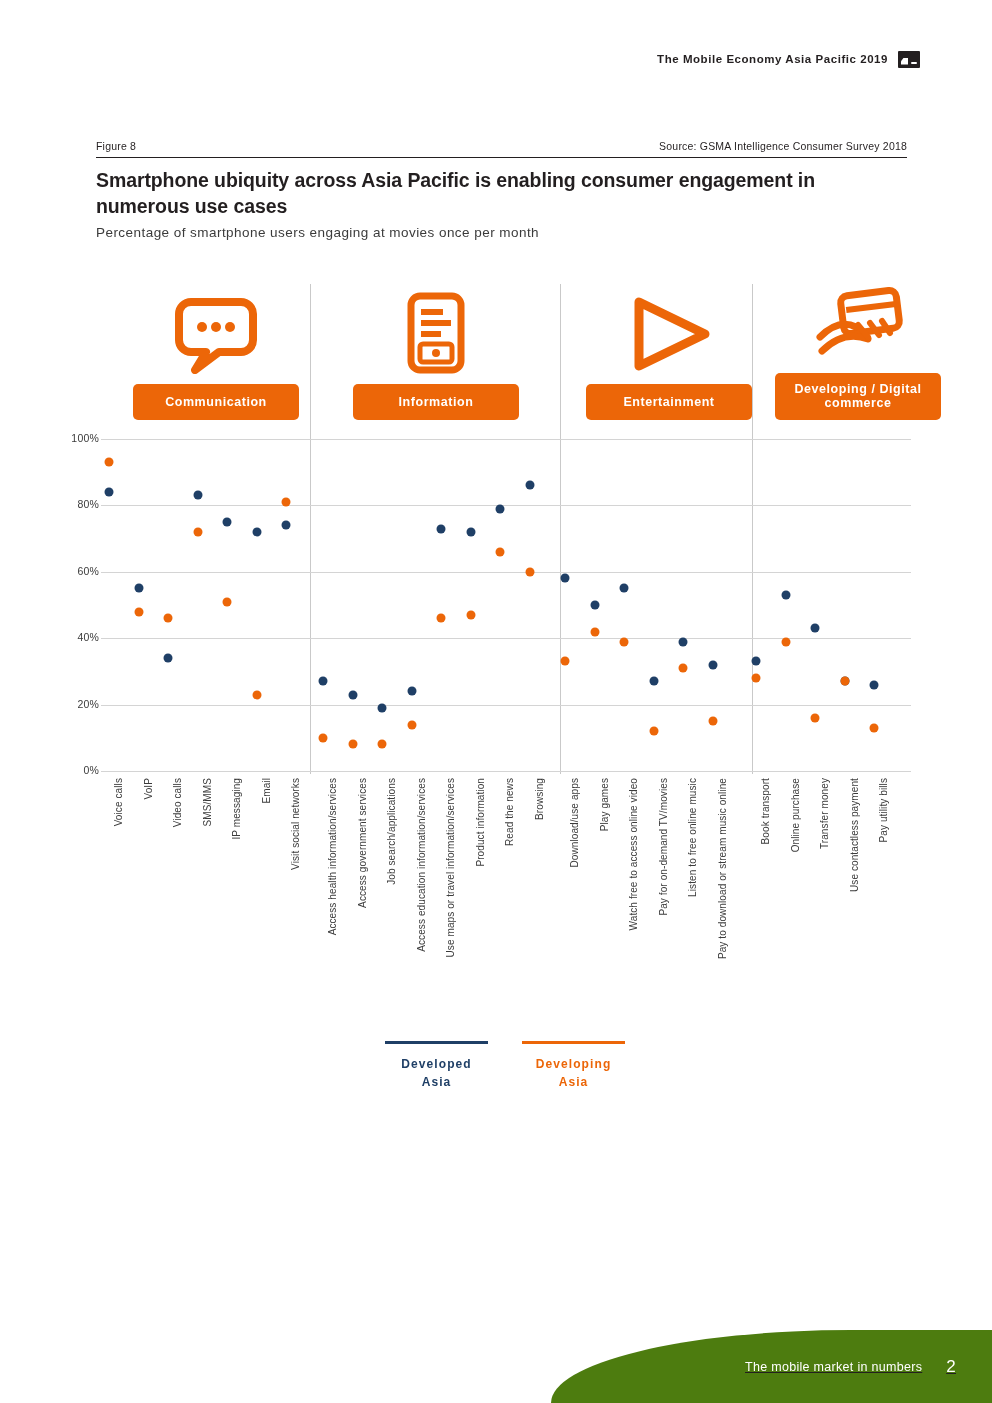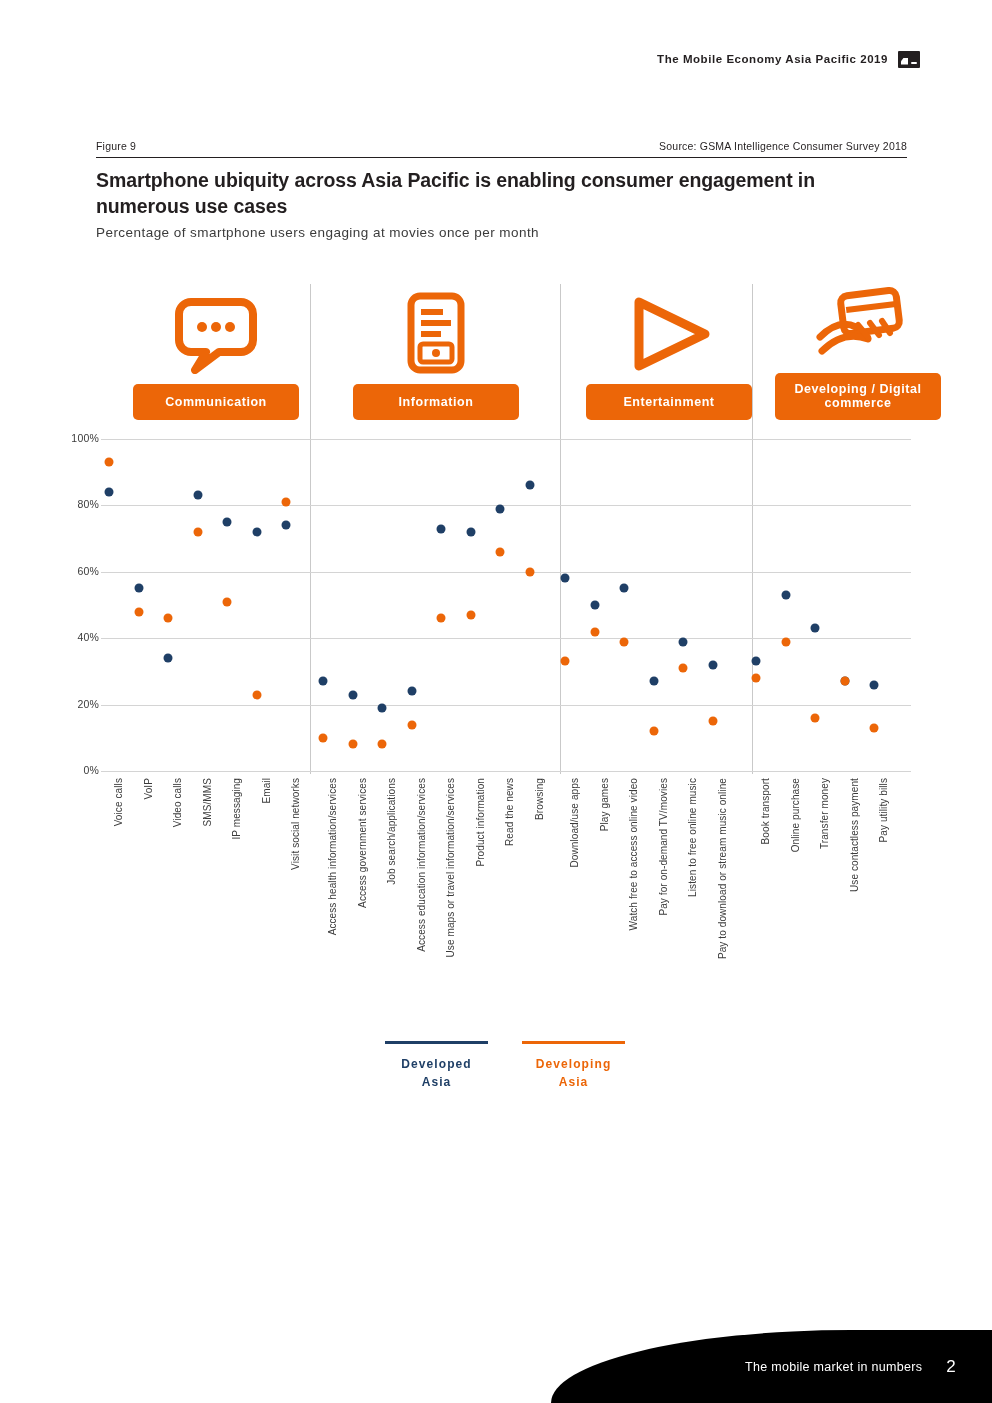--- a/index.html
+++ b/index.html
@@ -131,7 +131,7 @@
 </div>
 
 <div class="fig-meta">
-  <span>Figure 9</span>
+  <span>Figure 8</span>
   <span>Source: GSMA Intelligence Consumer Survey 2018</span>
 </div>
 <div class="fig-title">Smartphone ubiquity across Asia Pacific is enabling consumer engagement in numerous use cases</div>

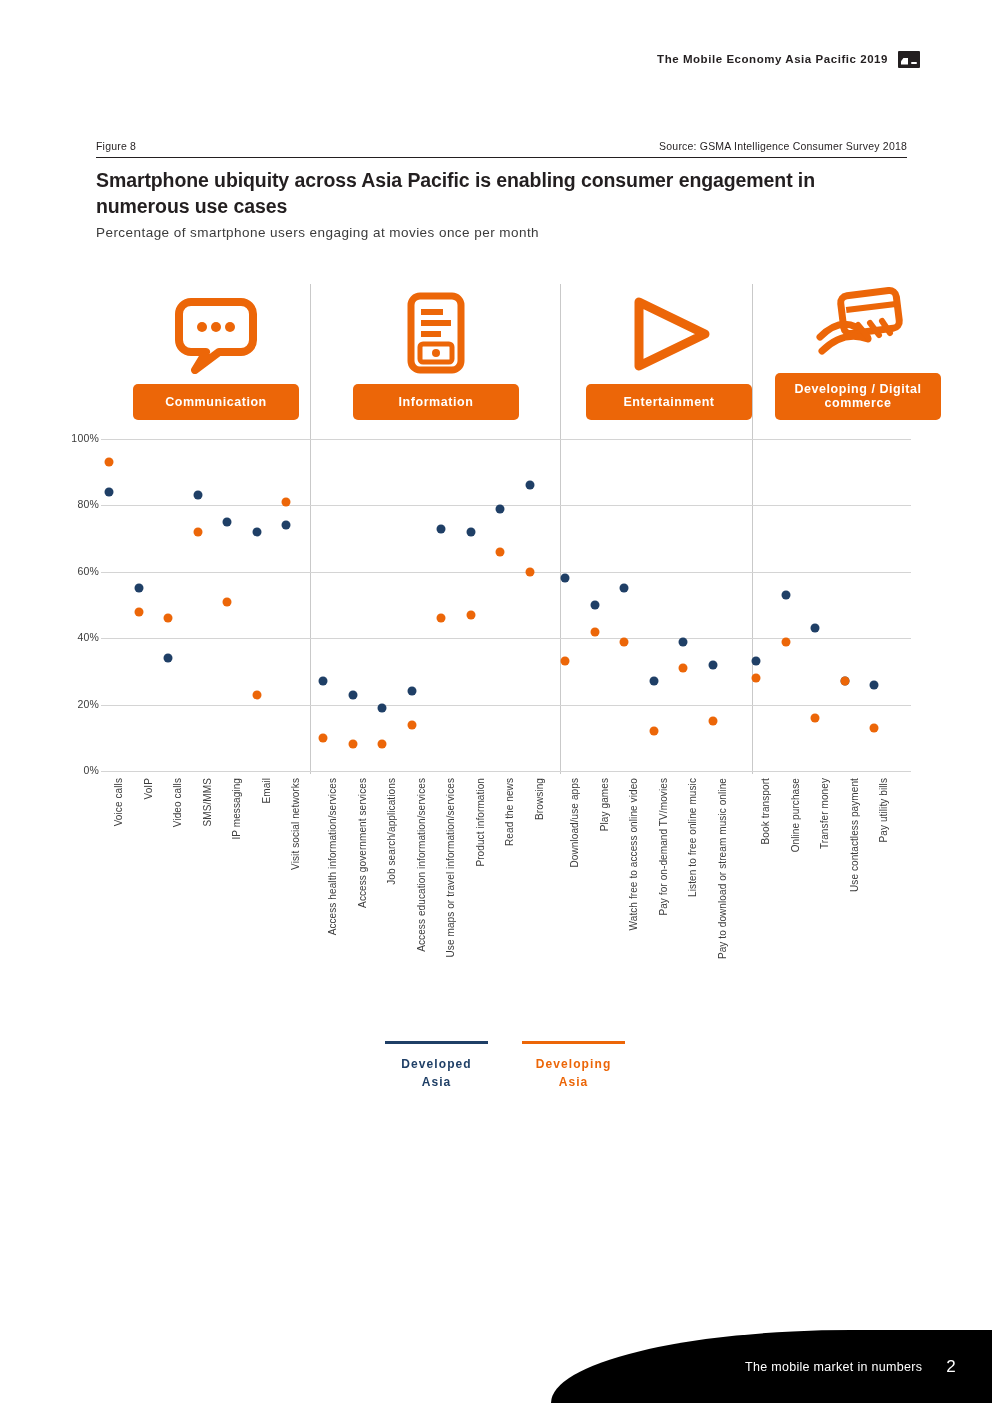--- a/index.html
+++ b/index.html
@@ -114,10 +114,11 @@
   
   .footer {
     position:absolute; left:551px; bottom:0; width:441px; height:73px;
-    background:#000000;
+    background:#4d7c0f;
     border-top-left-radius:300px 73px;
     display:flex; align-items:center; justify-content:flex-end;
     padding-right:36px;
+    text-decoration:underline;
   }
   .footer-label { color:#ffffff; font-size:12.5px; letter-spacing:.3px; }
   .footer-page { color:#ffffff; font-size:17px; margin-left:24px; letter-spacing:.3px; }

